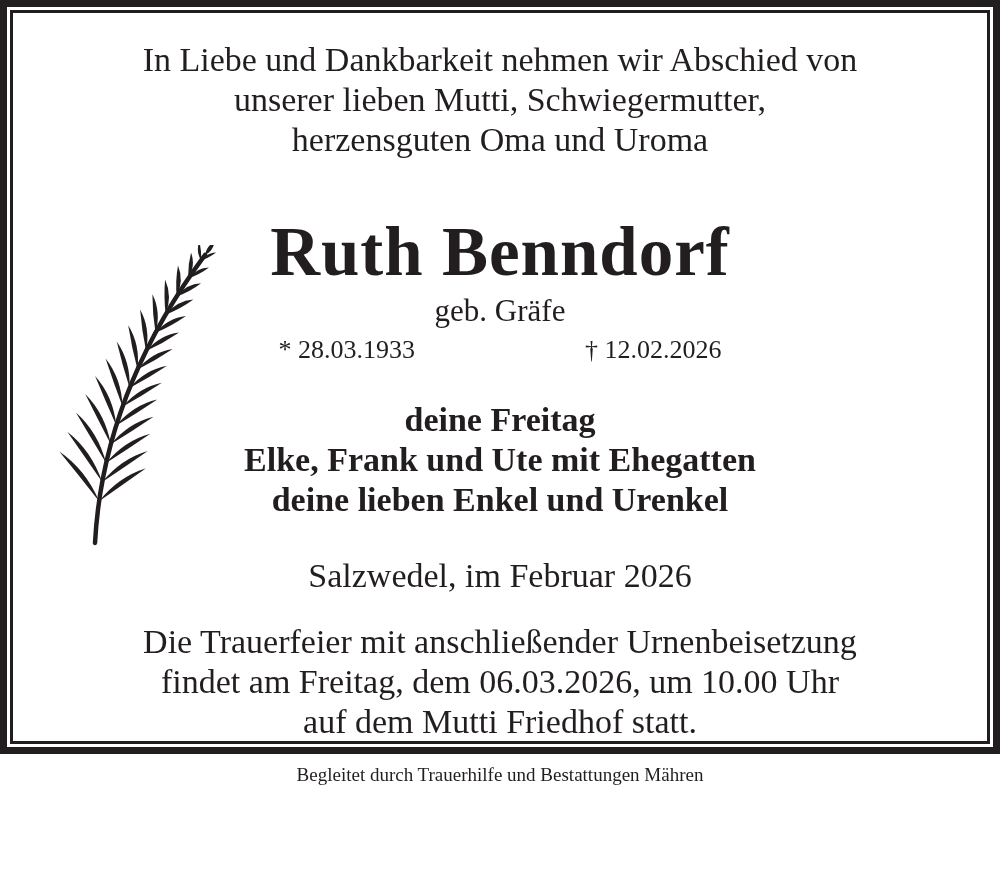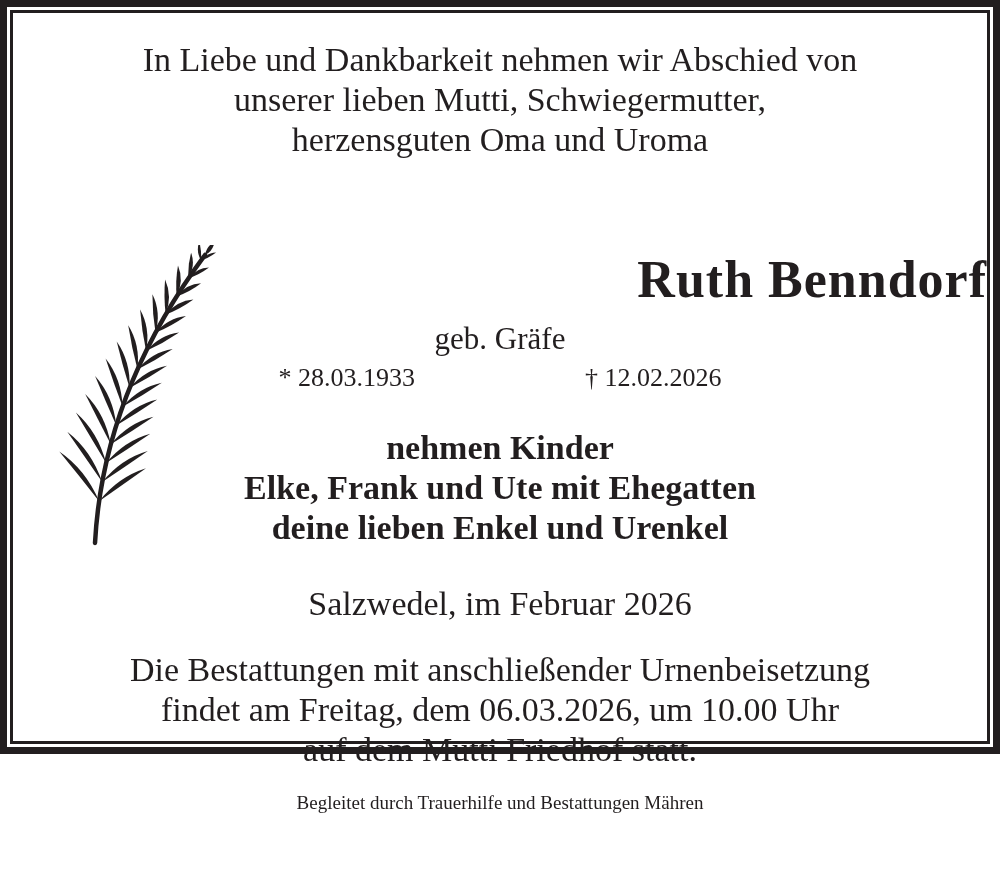--- a/index.html
+++ b/index.html
@@ -35,12 +35,11 @@
     line-height: 40px;
   }
   .deceased-name {
-    margin-top: 80px;
-    font-size: 52px;
+    margin-top: 52px;
+    font-size: 69px;
     line-height: 80px;
     font-weight: bold;
     letter-spacing: 1px;
-    text-align: right;
   }
   .maiden-name {
     margin-top: 2px;

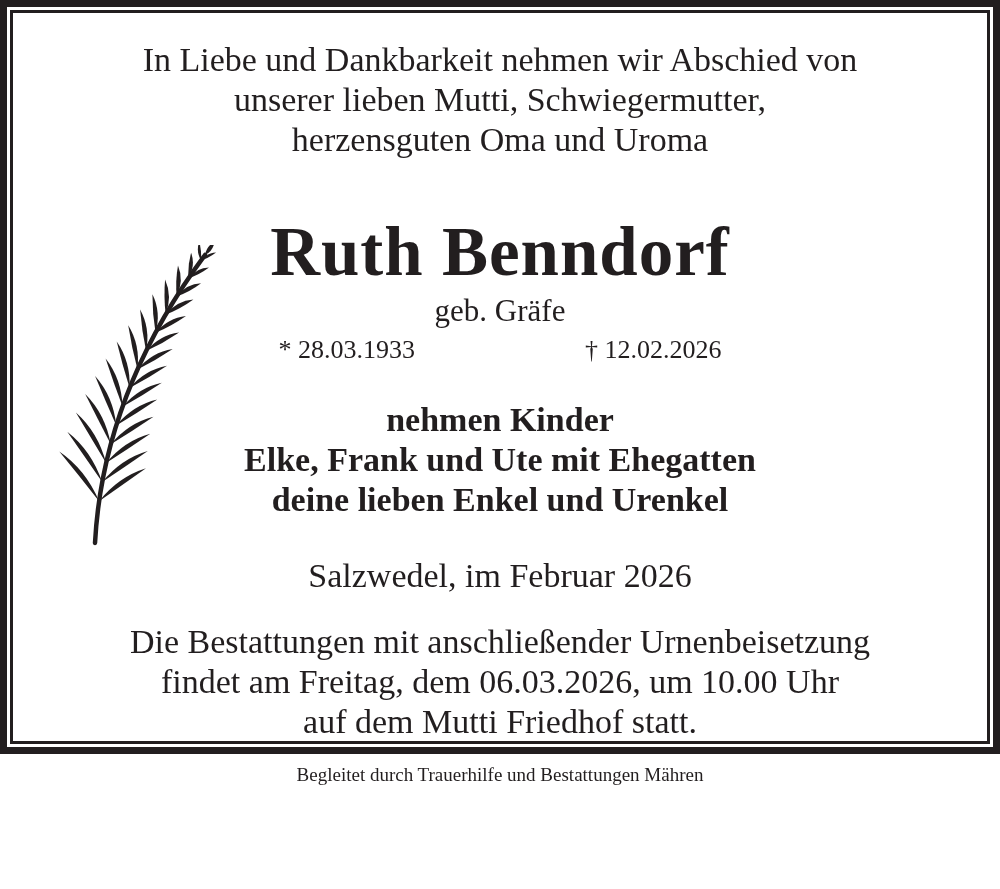--- a/index.html
+++ b/index.html
@@ -131,7 +131,7 @@
     </div>
 
     <div class="mourning">
-      <div class="bold-line">nehmen Kinder</div>
+      <div class="bold-line">deine Freitag</div>
       <div class="bold-line">Elke, Frank und Ute mit Ehegatten</div>
       <div class="bold-line">deine lieben Enkel und Urenkel</div>
     </div>

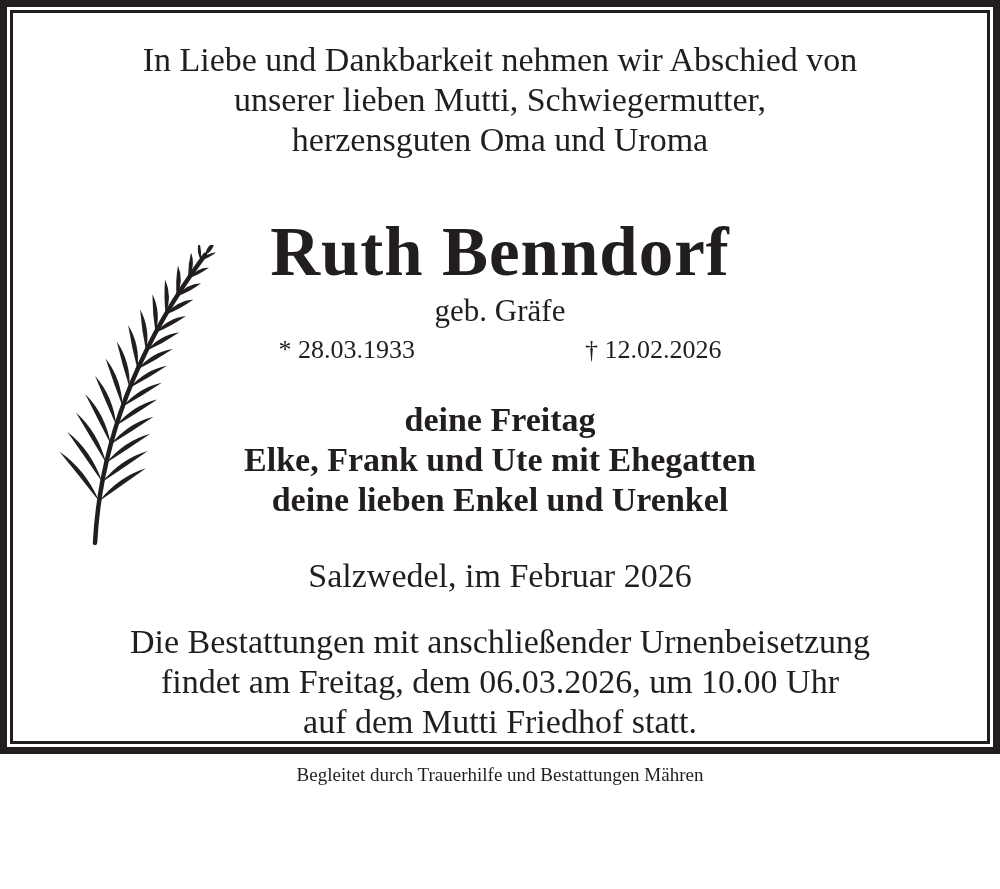--- a/index.html
+++ b/index.html
@@ -139,7 +139,7 @@
     <div class="place-date">Salzwedel, im Februar 2026</div>
 
     <div class="funeral">
-      <div>Die Bestattungen mit anschließender Urnenbeisetzung</div>
+      <div>Die Trauerfeier mit anschließender Urnenbeisetzung</div>
       <div>findet am Freitag, dem 06.03.2026, um 10.00 Uhr</div>
       <div>auf dem Mutti Friedhof statt.</div>
     </div>

